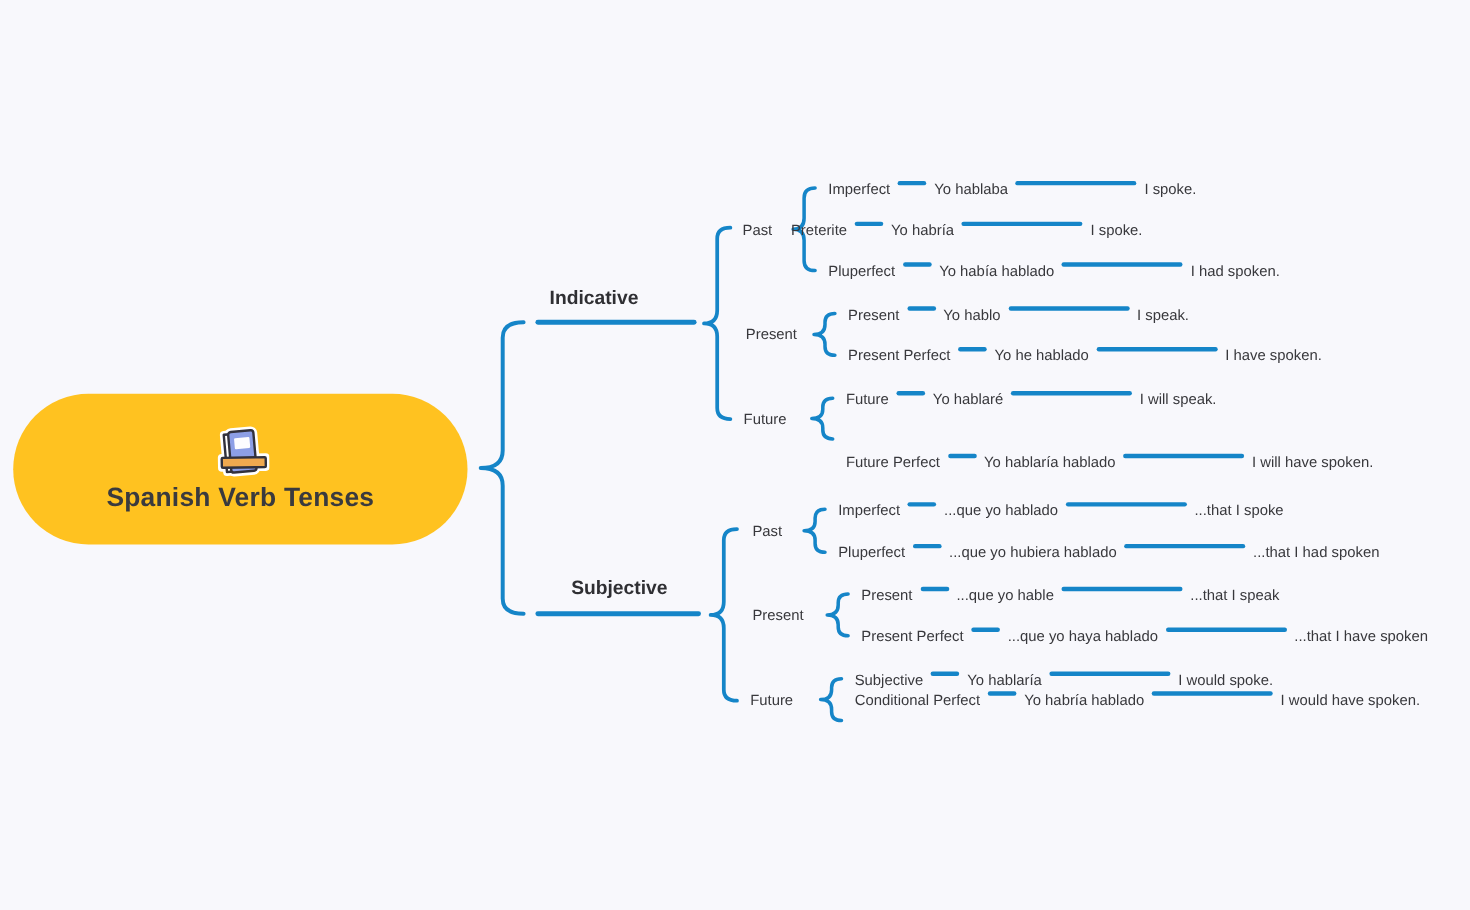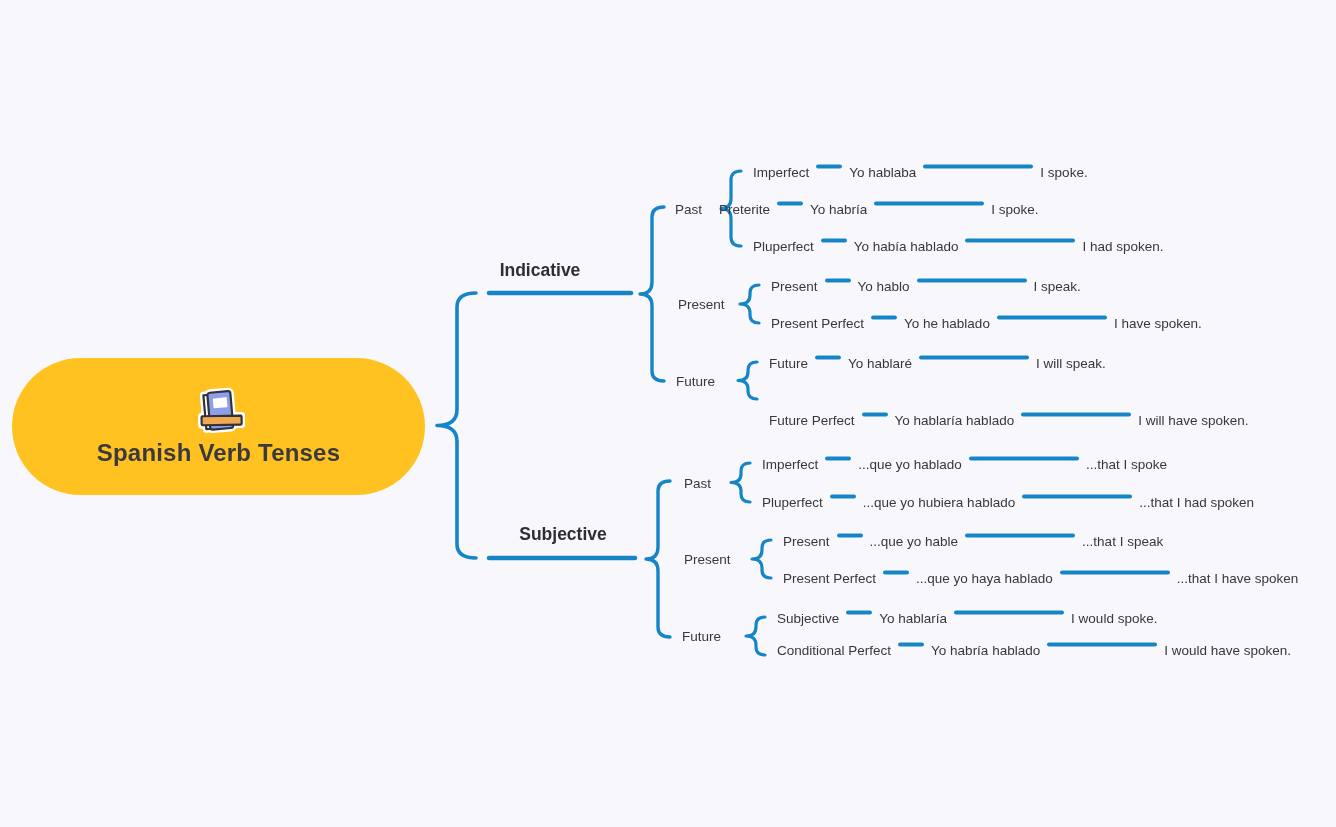--- a/index.html
+++ b/index.html
@@ -230,7 +230,7 @@
     <span class="dash long"></span>
     <span>I would spoke.</span>
   </div>
-  <div class="row" style="left:777px;top:650px">
+  <div class="row" style="left:777px;top:636px">
     <span>Conditional Perfect</span>
     <span class="dash short"></span>
     <span>Yo habría hablado</span>

